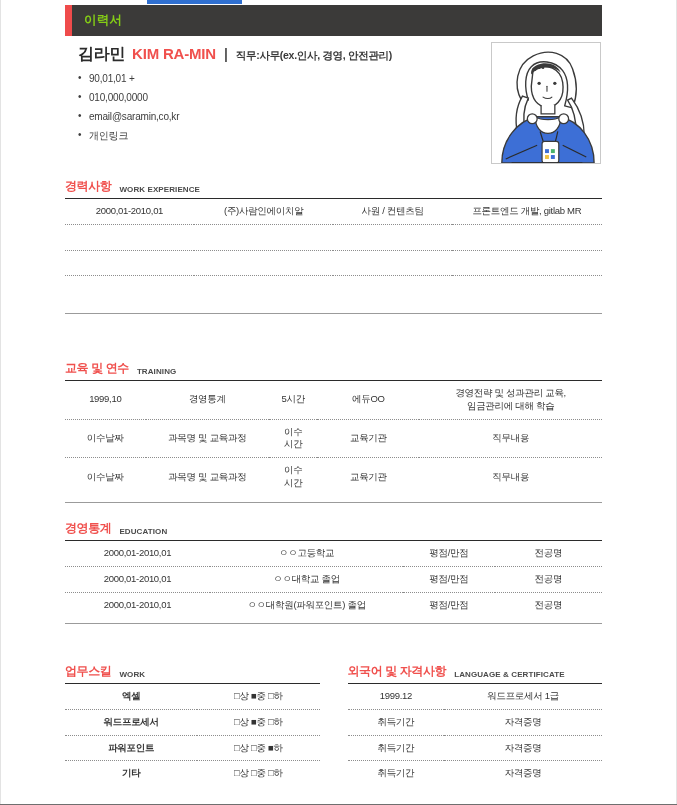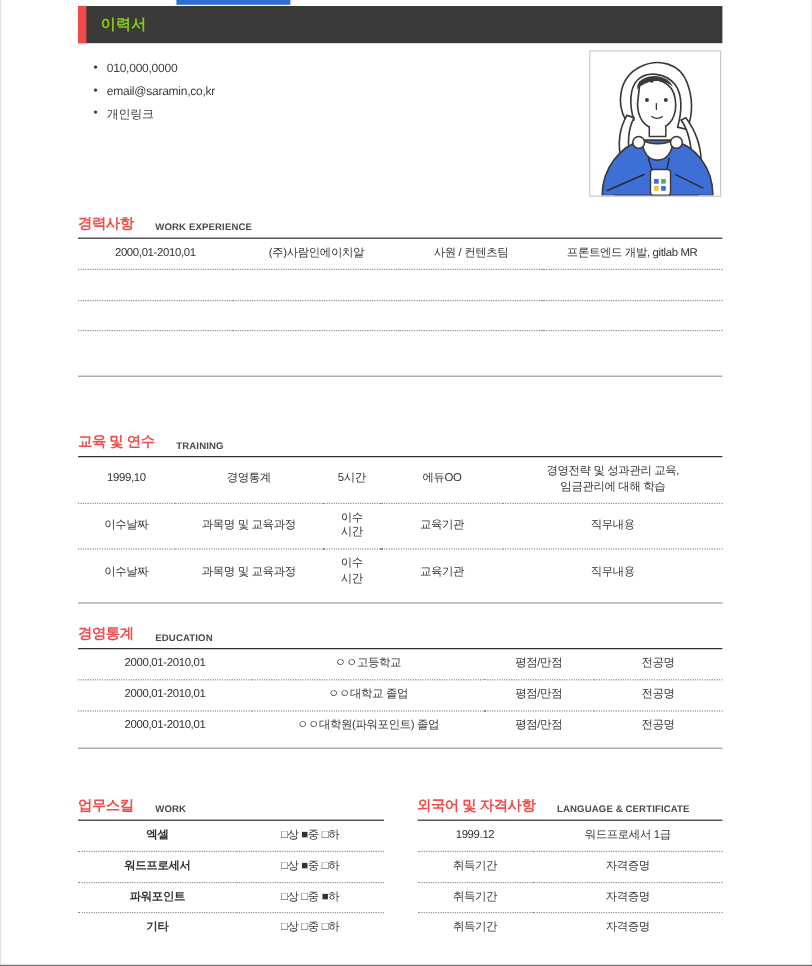--- a/index.html
+++ b/index.html
@@ -98,6 +98,12 @@
   </div>
 
   <div class="profile">
+    <div class="name-line">
+      <span class="name-ko">김라민</span>
+      <span class="name-en">KIM RA-MIN</span>
+      <span class="name-div">|</span>
+      <span class="name-role">직무:사무(ex.인사, 경영, 안전관리)</span>
+    </div>
     <ul class="bullets">
       <li>010,000,0000</li>
       <li>email@saramin,co,kr</li>

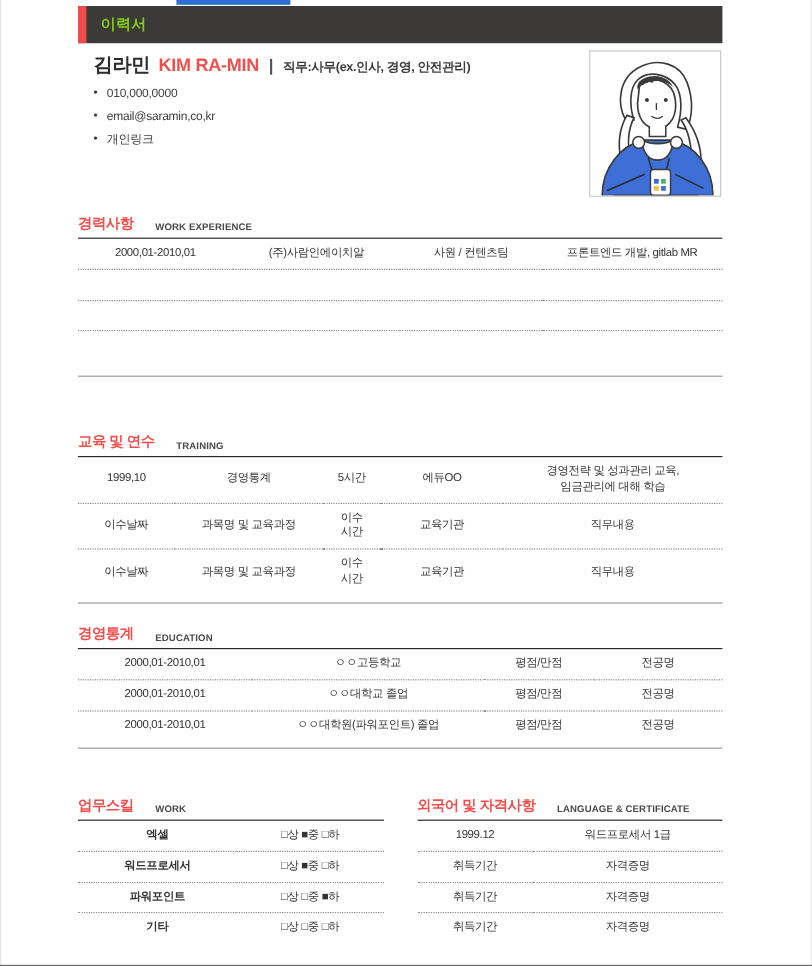--- a/index.html
+++ b/index.html
@@ -105,6 +105,7 @@
       <span class="name-role">직무:사무(ex.인사, 경영, 안전관리)</span>
     </div>
     <ul class="bullets">
+      <li>90,01,01 +</li>
       <li>010,000,0000</li>
       <li>email@saramin,co,kr</li>
       <li>개인링크</li>

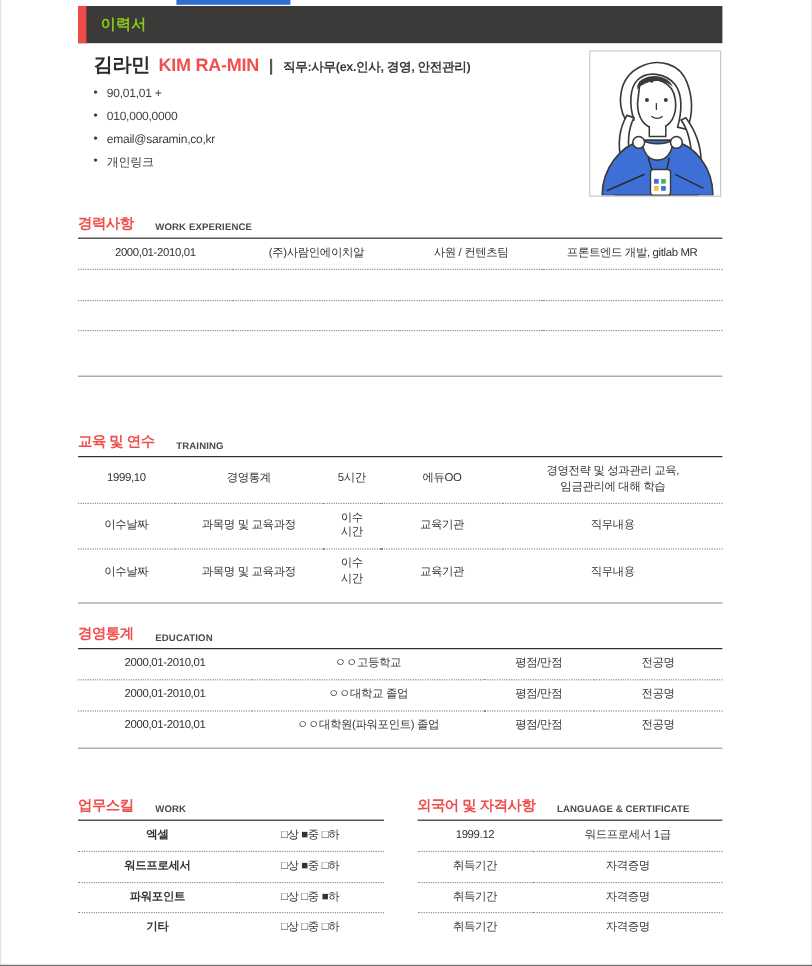--- a/index.html
+++ b/index.html
@@ -60,7 +60,7 @@
   .avatar svg { display: block; width: 100%; height: 100%; }
   
   .section { position: absolute; left: 65px; width: 537px; }
-  .sec-head { display: flex; align-items: flex-end; gap: 18px; margin-bottom: 3px; }
+  .sec-head { display: flex; align-items: flex-end; gap: 8px; margin-bottom: 3px; }
   .sec-ko { font-size: 12px; font-weight: bold; color: #f0504d; letter-spacing: -.4px; }
   .sec-en { font-size: 8px; font-weight: bold; color: #4a4a4a; letter-spacing: .1px; padding-bottom: 1px; }
   .rule-top { border-top: 1.6px solid #2b2b2b; }

